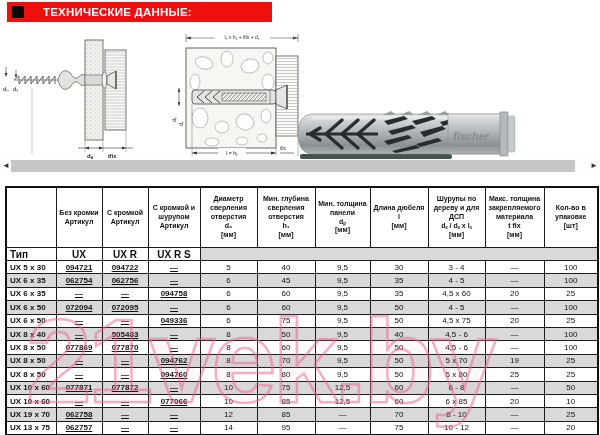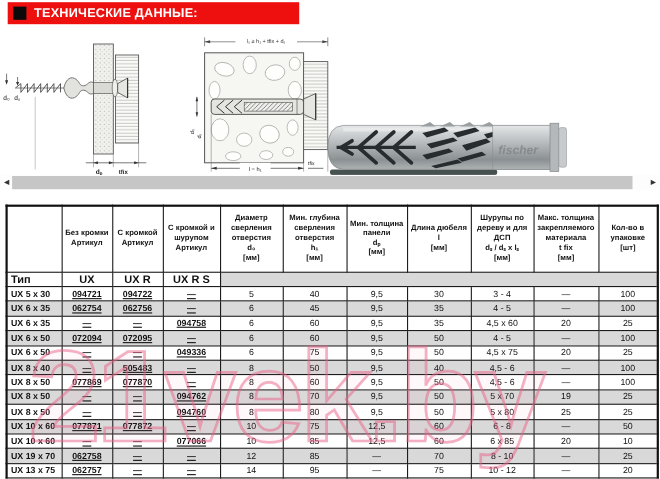--- a/index.html
+++ b/index.html
@@ -15,7 +15,7 @@
   .section-bar .sq{width:12px;height:12px;background:#0a0a0a;margin-left:5px;flex:0 0 auto;}
   .section-bar .ttl{
     color:#ffffff;font-weight:bold;font-size:11.5px;letter-spacing:.2px;
-    margin-left:7px;white-space:nowrap;
+    margin-left:19px;white-space:nowrap;
   }
   
   .diag{position:absolute;}

